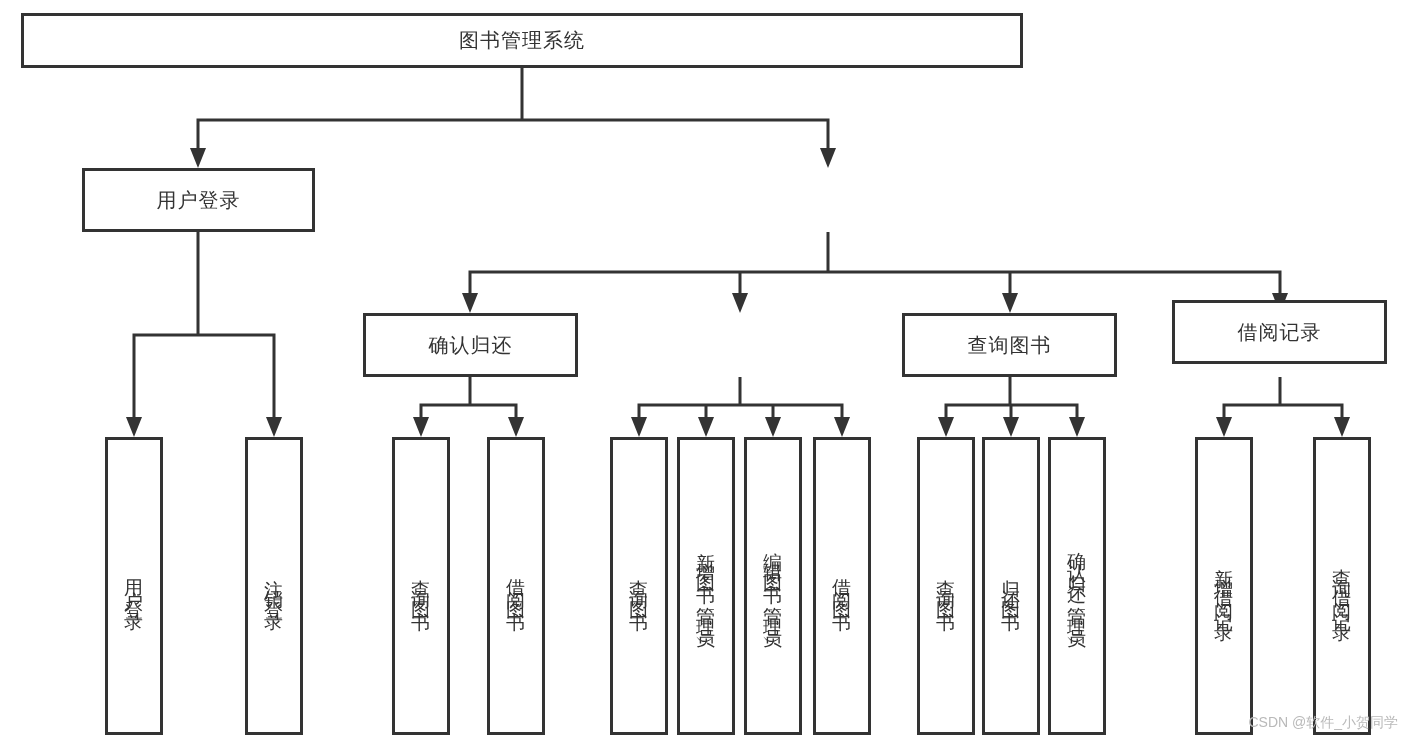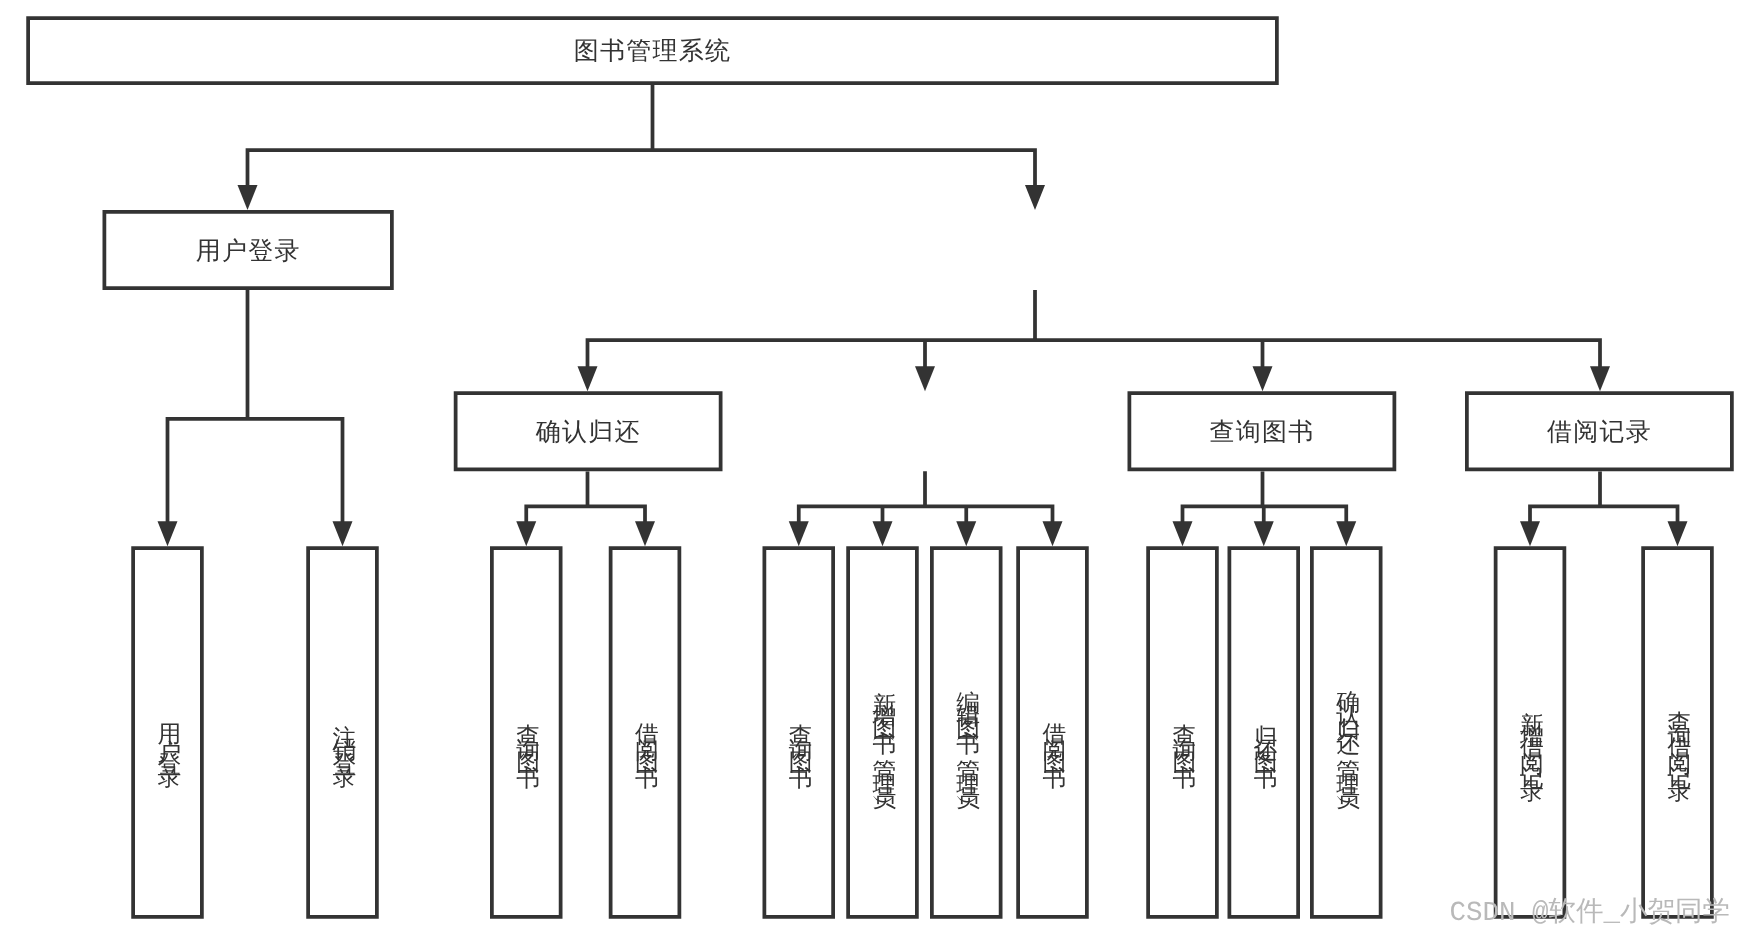--- a/index.html
+++ b/index.html
@@ -17,7 +17,6 @@
     height: 747px;
     background: var(--background);
     overflow: hidden;
-    font-family: Liberation Mono, monospace;
   }
   .connectors {
     position: absolute;

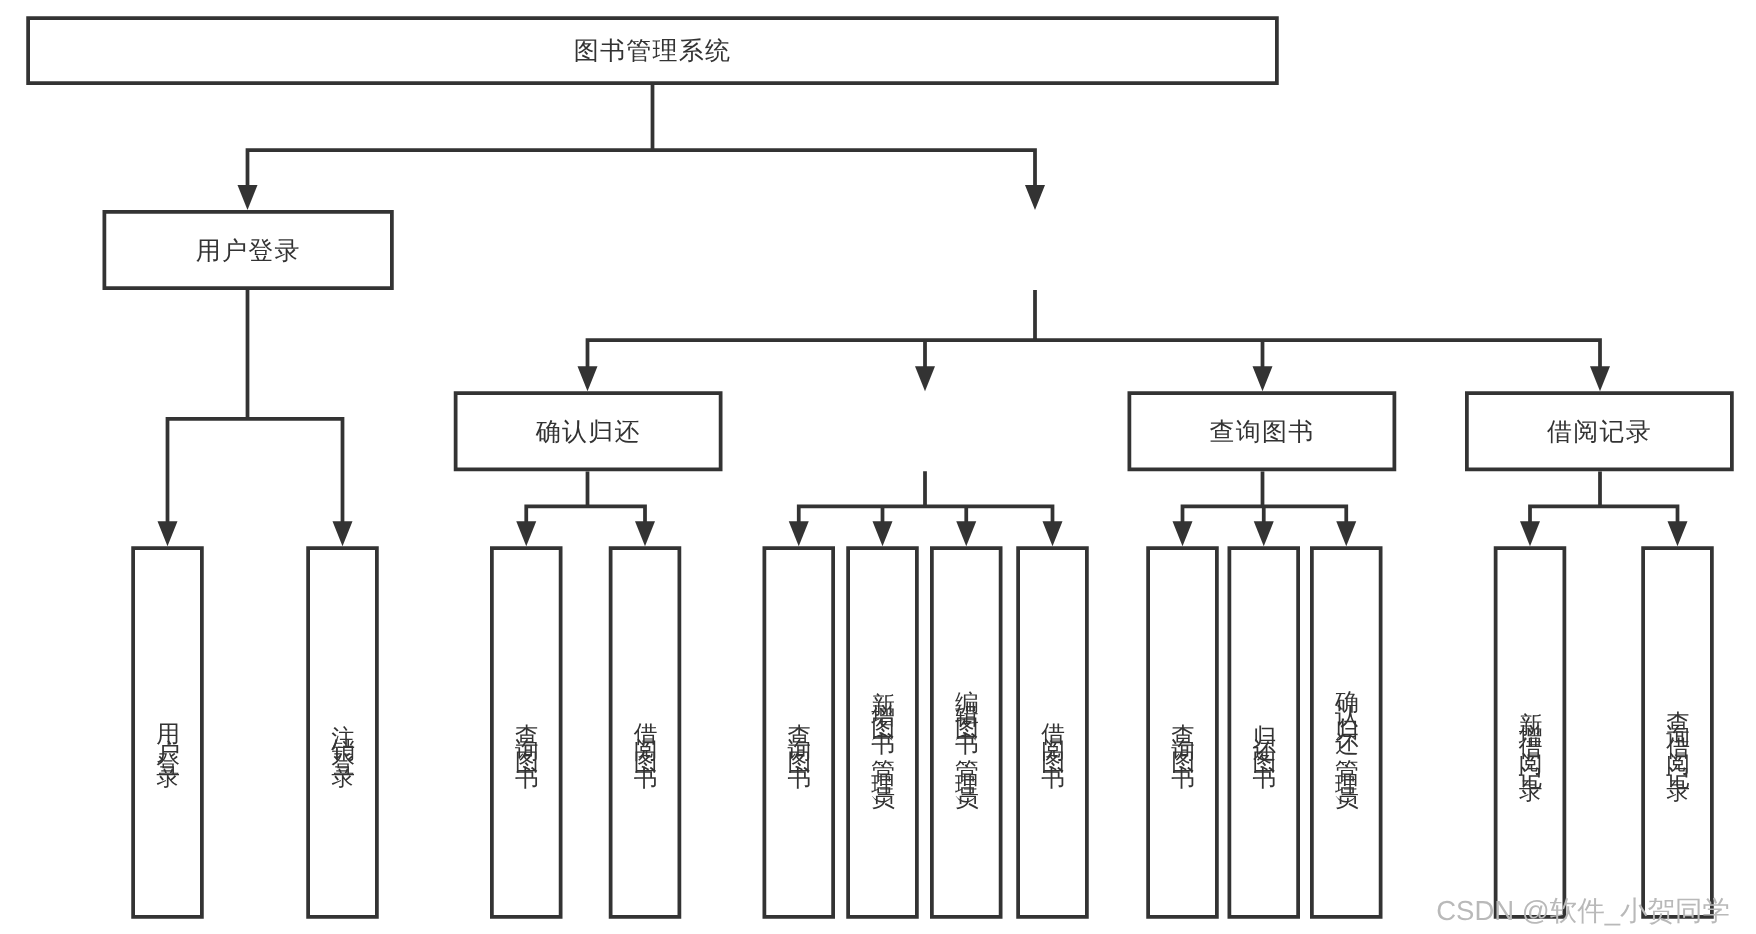--- a/index.html
+++ b/index.html
@@ -120,7 +120,7 @@
   <div class="hbox" style="left:902px;top:313px;width:215px;height:64px">
     <span>查询图书</span>
   </div>
-  <div class="hbox" style="left:1172px;top:313px;width:215px;height:64px">
+  <div class="hbox" style="left:1172px;top:300px;width:215px;height:64px">
     <span>借阅记录</span>
   </div>
 

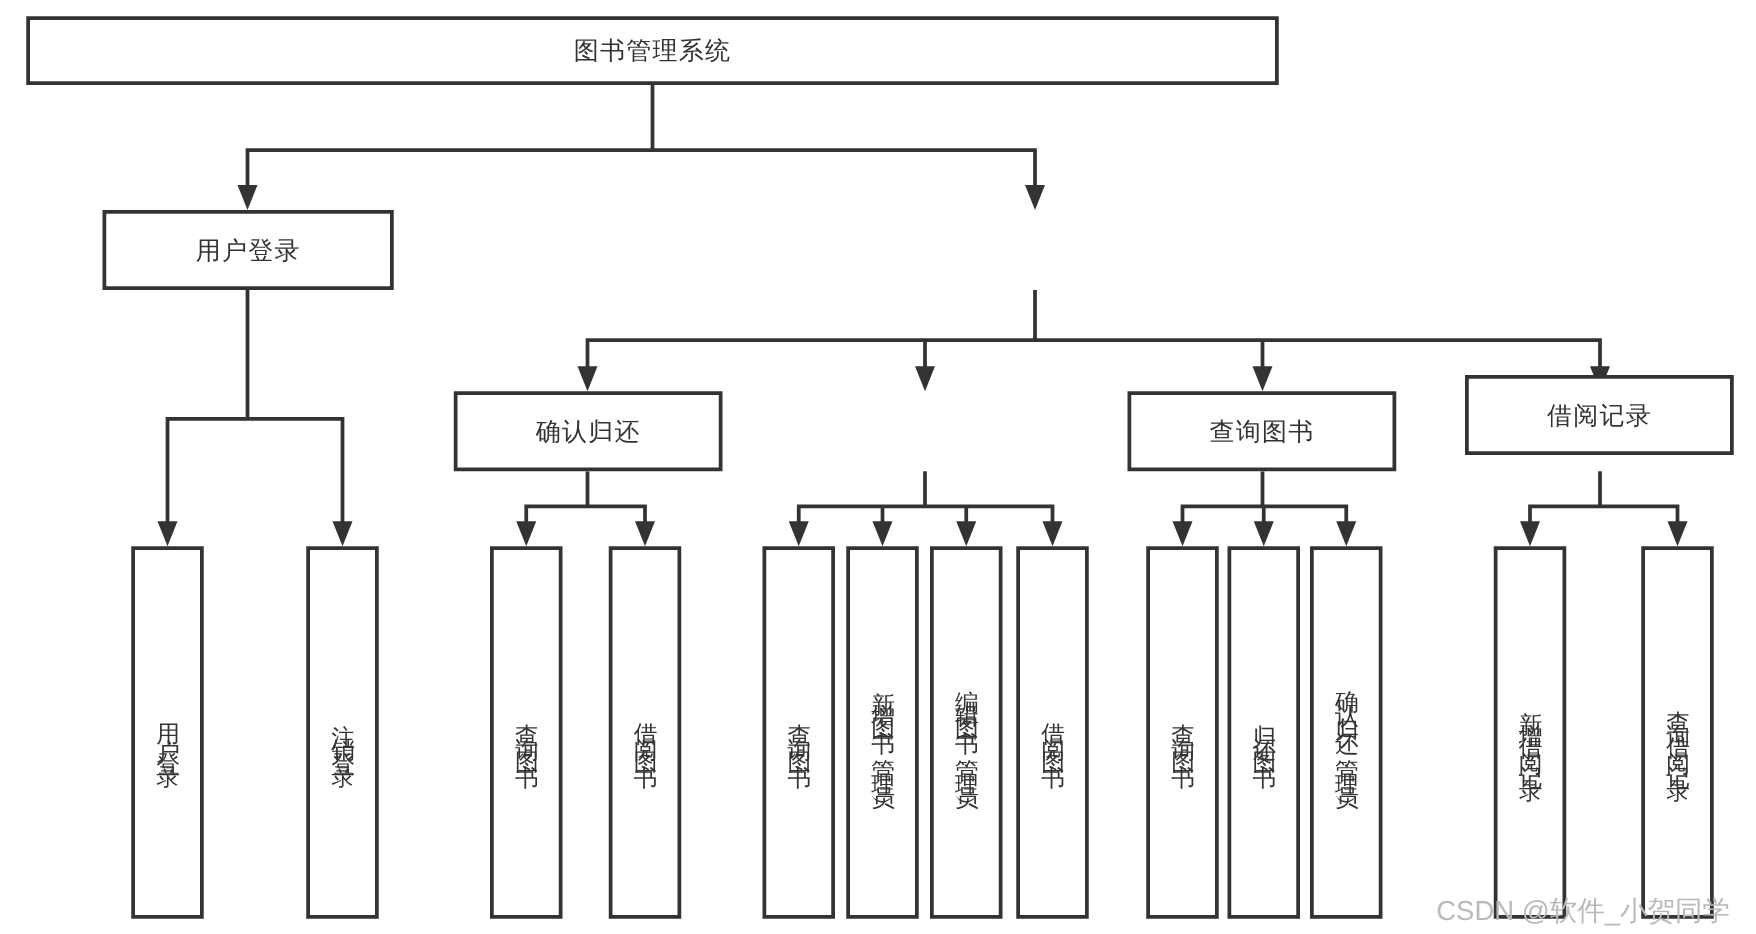--- a/index.html
+++ b/index.html
@@ -61,8 +61,8 @@
   .watermark {
     position: absolute;
     top: 714px;
-    right: 21px;
-    font-size: 22px;
+    right: 7px;
+    font-size: 14px;
     color: var(--watermark);
     white-space: nowrap;
     z-index: 5;

